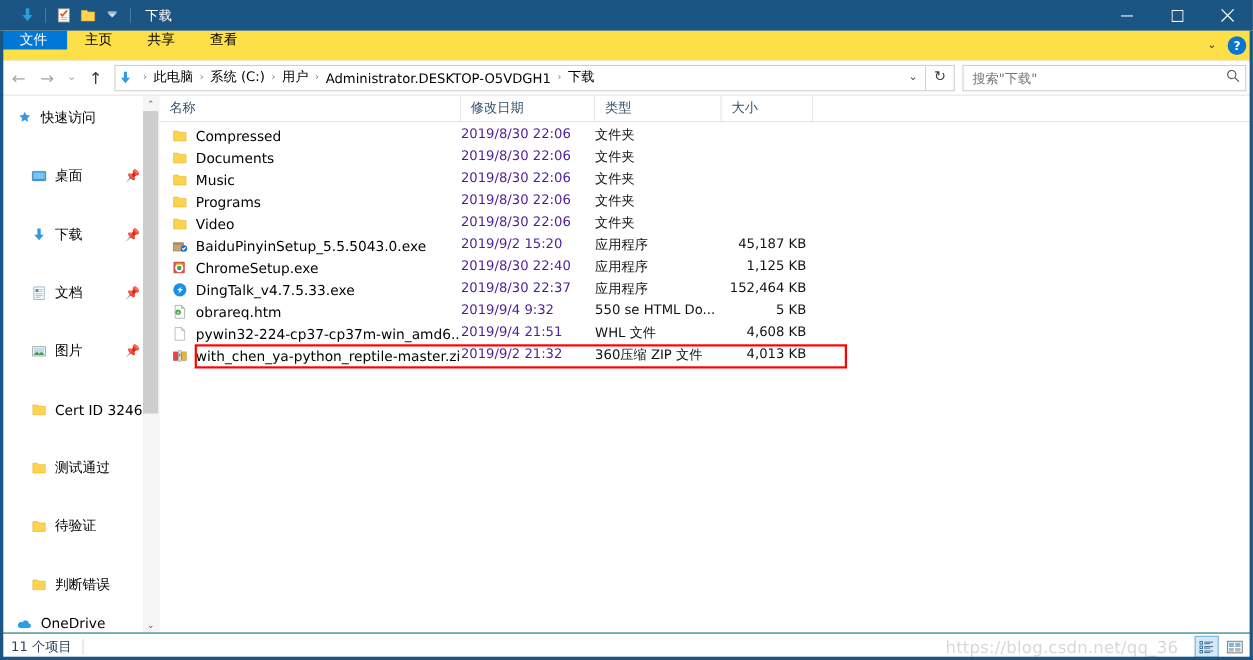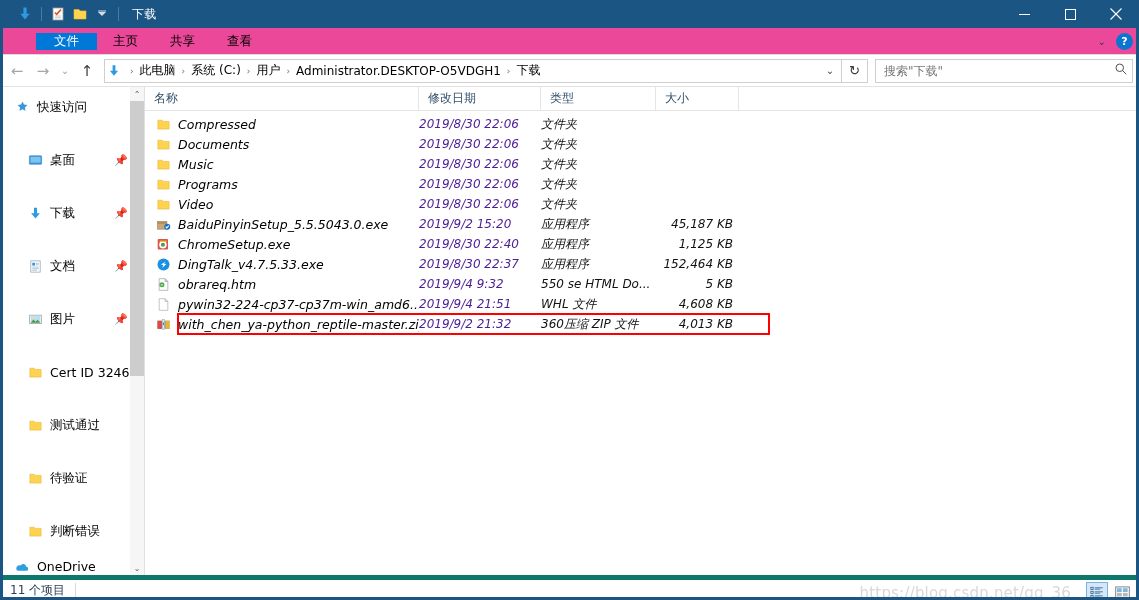--- a/index.html
+++ b/index.html
@@ -46,11 +46,10 @@
   
   .ribbon {
     height: 27px; flex: 0 0 27px;
-    background: #ec4899;
-    display: flex; align-items: center;
+    background: #fde047;
+    display: flex; align-items: flex-start;
     border-bottom: 1px solid #dcdcdc;
     position: relative;
-    padding-left: 36px;
   }
   .tab {
     display: flex; align-items: center; justify-content: center;

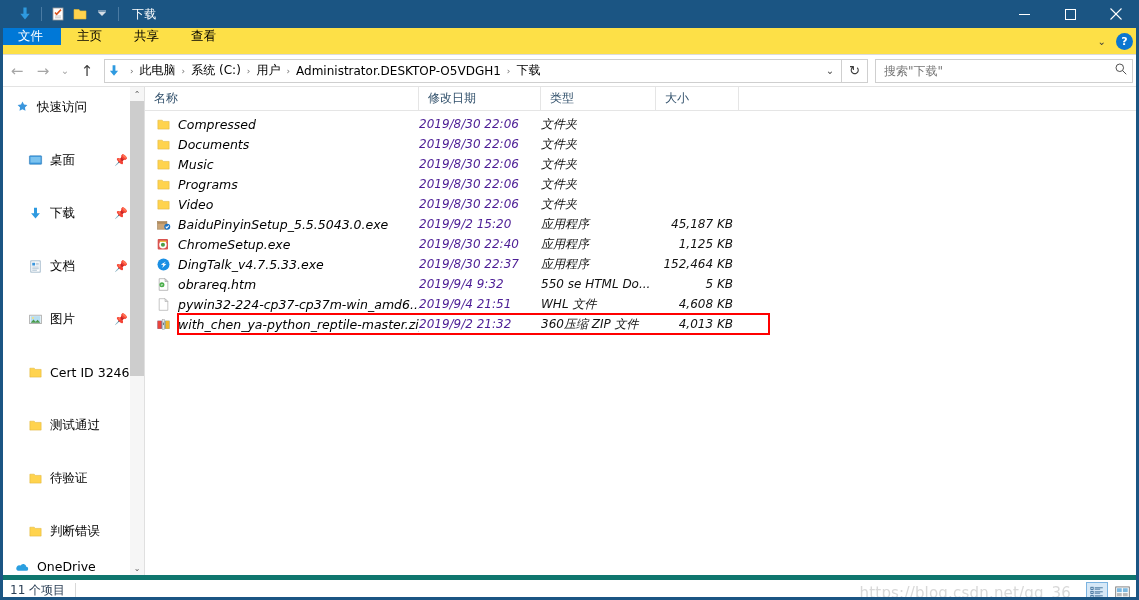--- a/index.html
+++ b/index.html
@@ -205,10 +205,9 @@
 
   .rows { flex: 1 1 auto; overflow: hidden; padding-top: 3px; }
   .row {
-    height: 20px; display: flex; align-items: center;
+    height: 20px; display: flex; align-items: flex-start;
     font-size: 12.5px; color: #000;
     position: relative;
-    font-style: italic;
   }
   .cell { display: flex; align-items: center; white-space: nowrap; overflow: hidden; }
   .cell.nm { width: 274px; flex: 0 0 274px; padding-left: 9px; }

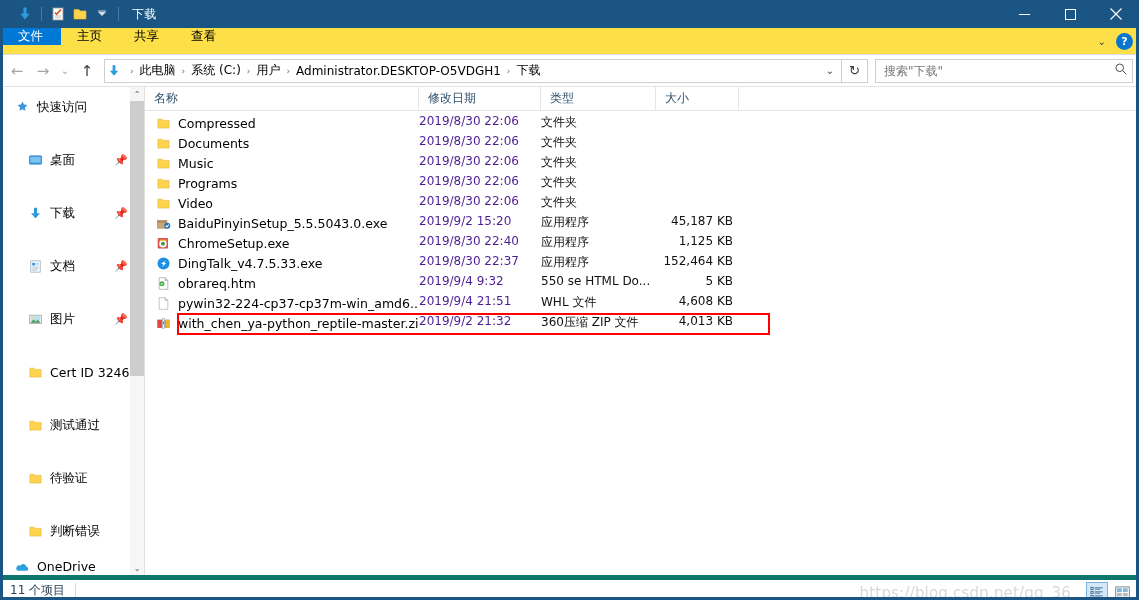--- a/index.html
+++ b/index.html
@@ -230,7 +230,7 @@
   .statusbar {
     height: 25px; flex: 0 0 25px;
     background: #ffffff;
-    border-top: 5px solid #0f766e;
+    border-top: 1px solid #0f766e;
     display: flex; align-items: center;
     padding-left: 10px;
     position: relative;

